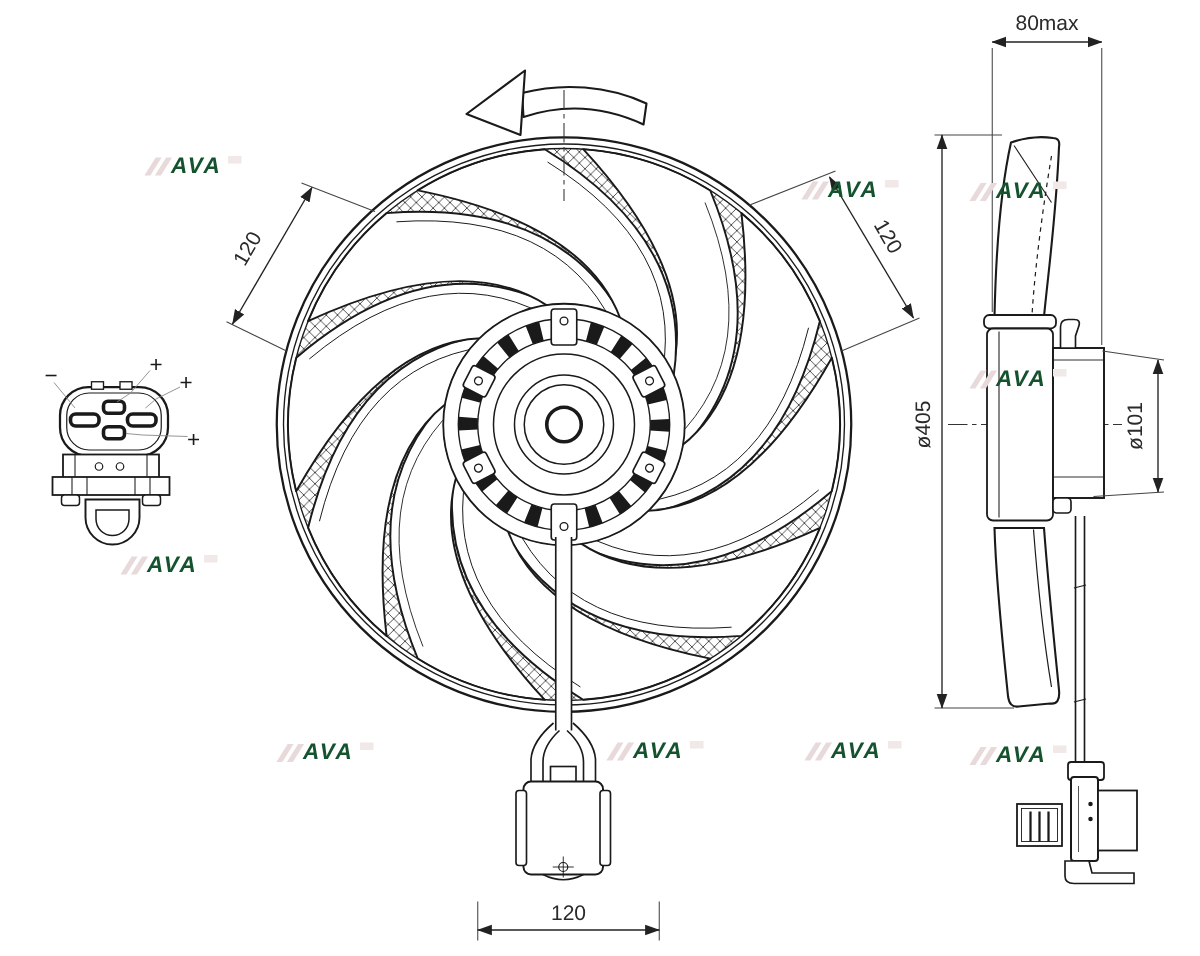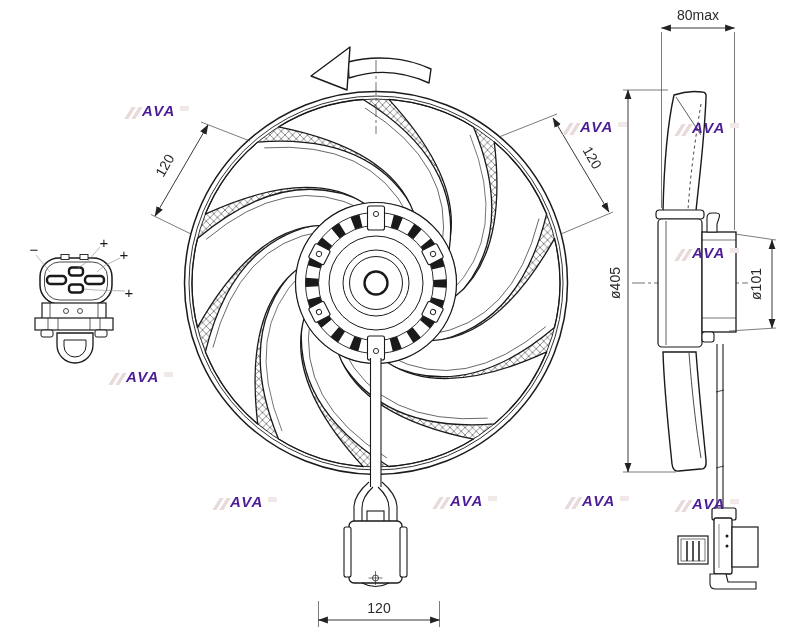--- a/index.html
+++ b/index.html
@@ -6,9 +6,9 @@
   #stage{position:relative;width:800px;height:637px;background:#ffffff;overflow:hidden;
          font-family:"Liberation Sans",sans-serif;}
   #stage svg{position:absolute;left:0;top:0;z-index:1;}
-  .wm{position:absolute;z-index:2;display:flex;align-items:flex-end;gap:2px;
-      color:#4c1d95;font:italic 700 15px "Liberation Sans",sans-serif;
-      letter-spacing:1.5px;pointer-events:none;user-select:none;margin-left:28px;}
+  .wm{position:absolute;z-index:2;display:flex;align-items:center;gap:2px;
+      color:#14532d;font:italic 700 15px "Liberation Sans",sans-serif;
+      letter-spacing:1.5px;pointer-events:none;user-select:none;}
   .wm .sl{display:inline-block;width:4px;height:12px;background:#e8dada;
           transform:skewX(-32deg);margin-right:1px;}
   .wm .sup{display:inline-block;width:9px;height:5px;background:#f1e8e8;

